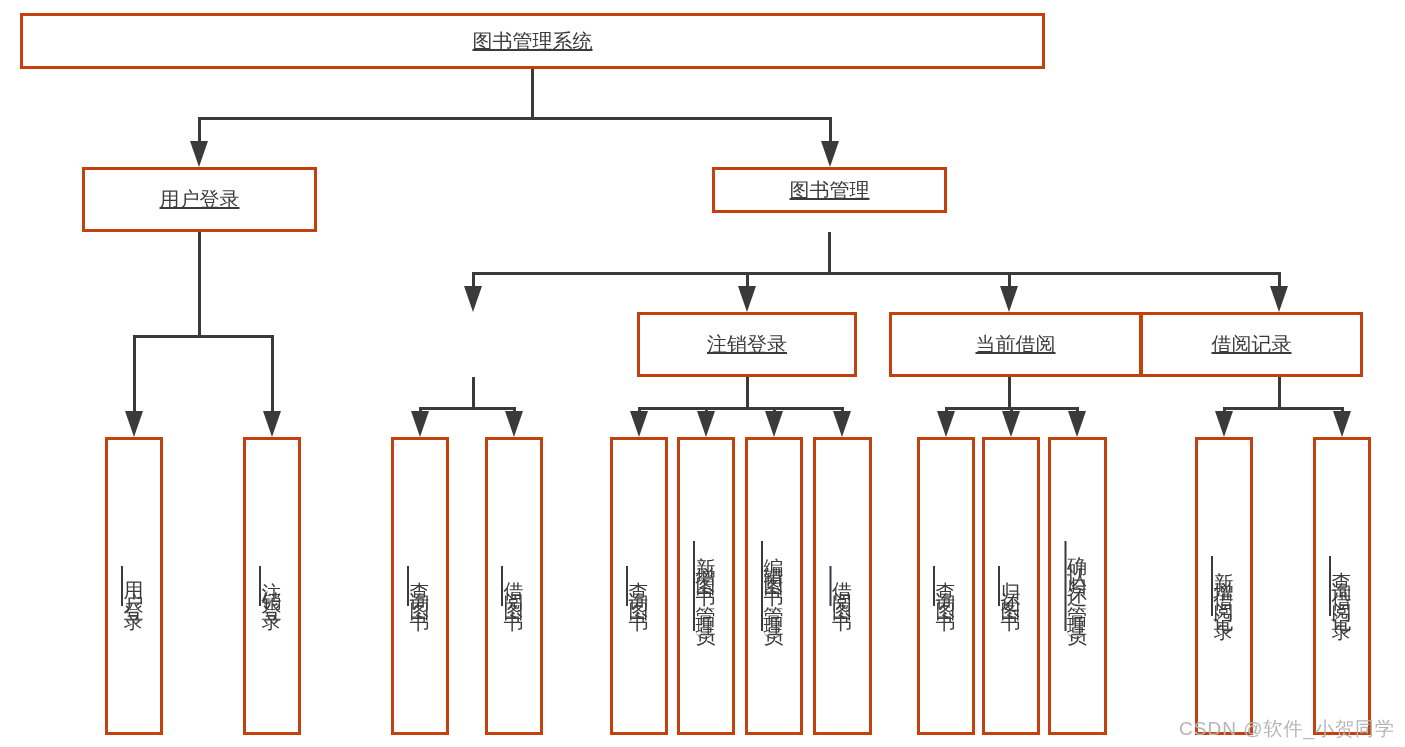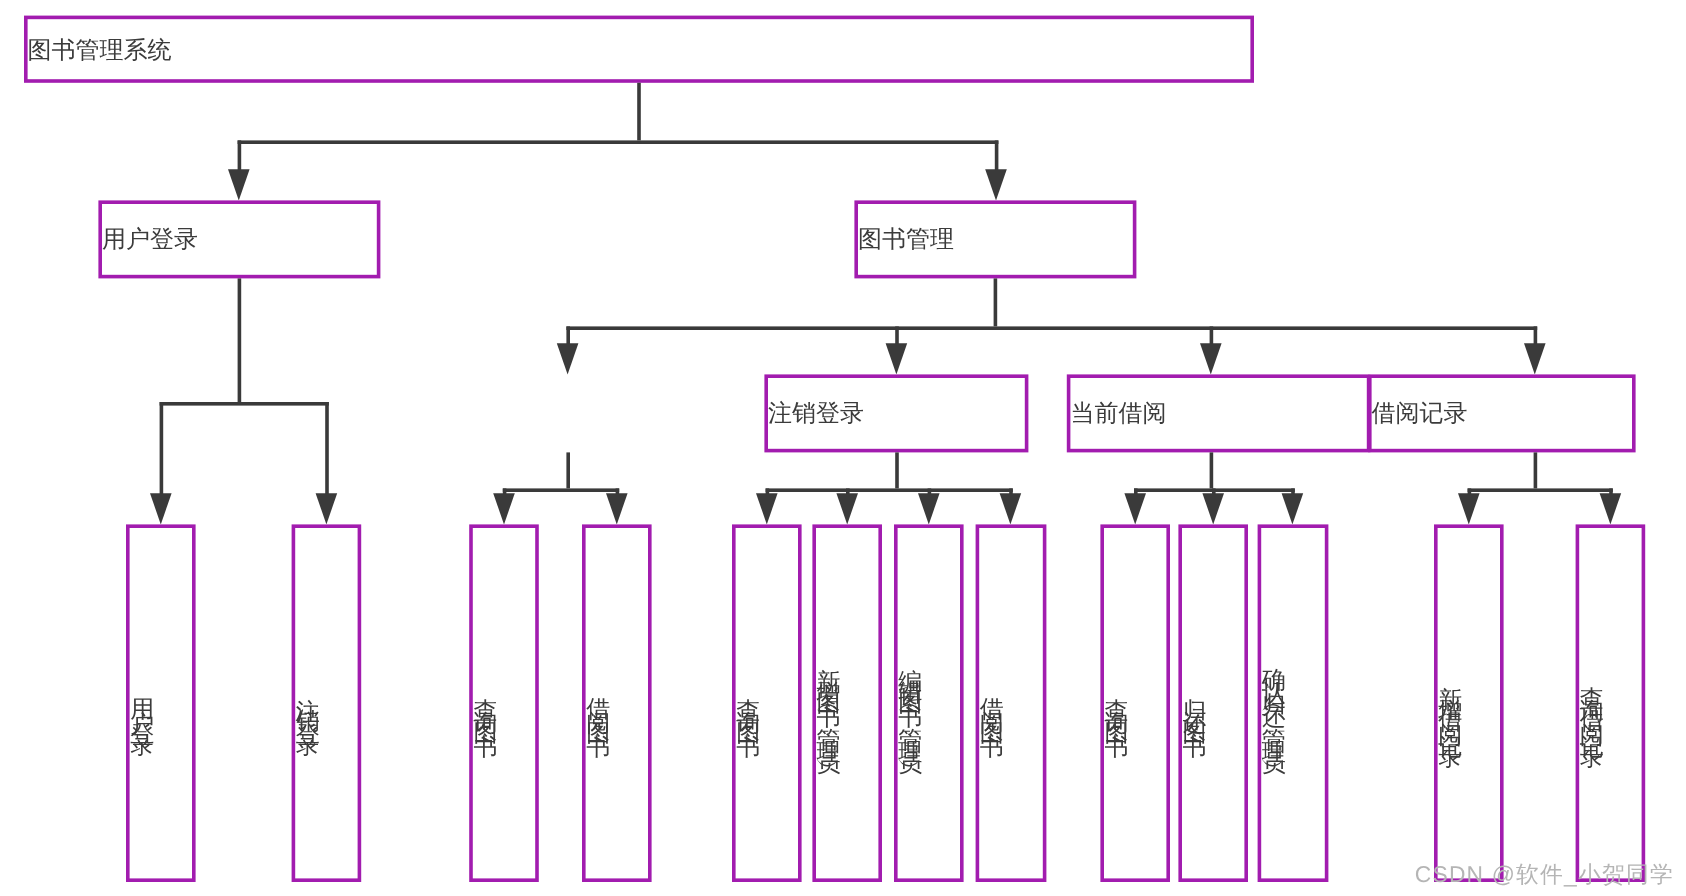--- a/index.html
+++ b/index.html
@@ -8,8 +8,8 @@
     font-family:"Liberation Sans","DejaVu Sans",sans-serif;color:#3b3b3b;
   }
   .node{
-    position:absolute;box-sizing:border-box;border:3px solid #a21caf;background:#ffffff;
-    display:flex;align-items:center;
+    position:absolute;box-sizing:border-box;border:3px solid #c2410c;background:#ffffff;
+    display:flex;align-items:center;justify-content:center;text-decoration:underline;
   }
   .node .lbl{font-size:20px;color:#3b3b3b;white-space:nowrap;}
   .node.v .lbl{

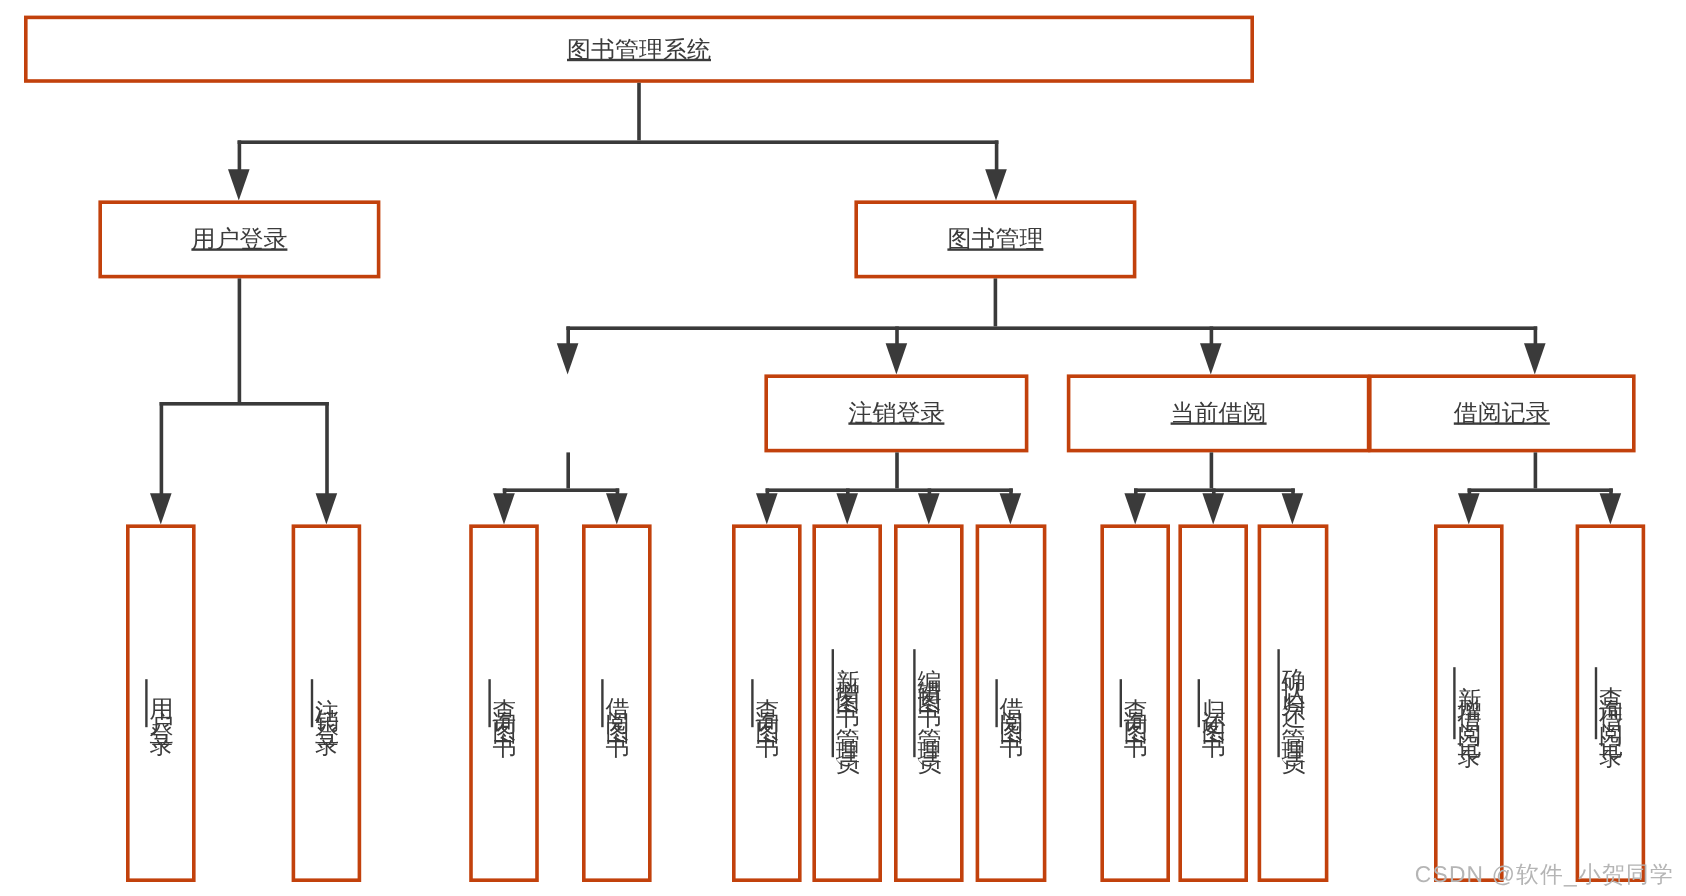--- a/index.html
+++ b/index.html
@@ -46,7 +46,7 @@
   <div class="node" style="left:82px;top:167px;width:235px;height:65px">
     <span class="lbl">用户登录</span>
   </div>
-  <div class="node" style="left:712px;top:167px;width:235px;height:65px">
+  <div class="node" style="left:712px;top:167px;width:235px;height:46px">
     <span class="lbl">图书管理</span>
   </div>
 

